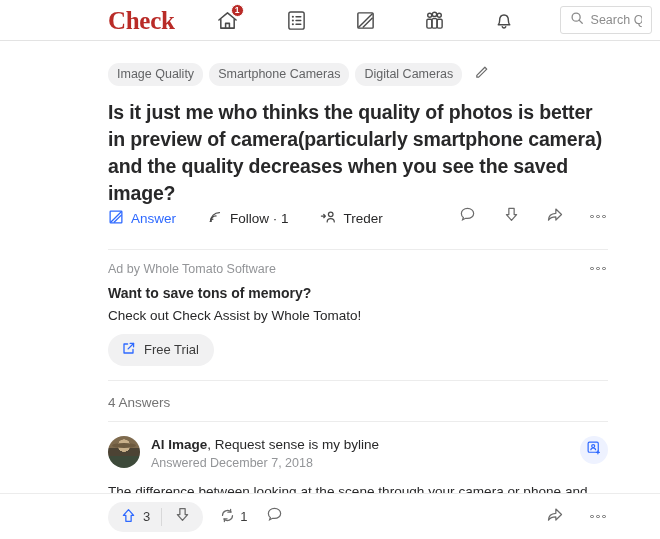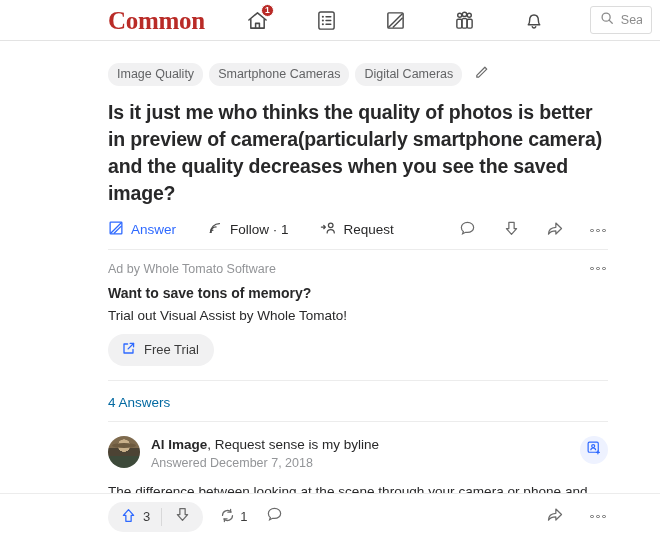--- a/index.html
+++ b/index.html
@@ -292,7 +292,7 @@
 
 <div class="topbar">
   <div class="topbar-inner">
-    <div class="logo">Common</div>
+    <div class="logo">Check</div>
 
     <div class="nav-icons">
 

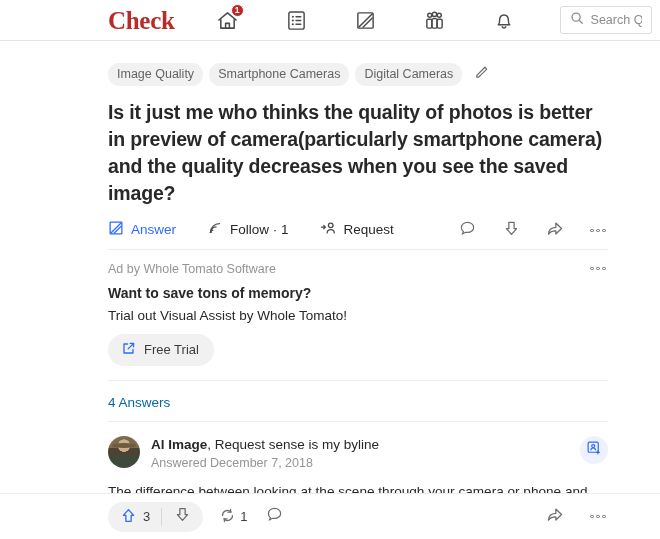--- a/index.html
+++ b/index.html
@@ -144,10 +144,10 @@
   
   .qbar {
     display: flex;
-    align-items: flex-start;
+    align-items: flex-end;
     height: 30px;
     border-bottom: 1px solid #ececec;
-    padding-bottom: 10px;
+    padding-bottom: 21px;
     margin-bottom: 12px;
   }
   .qact {

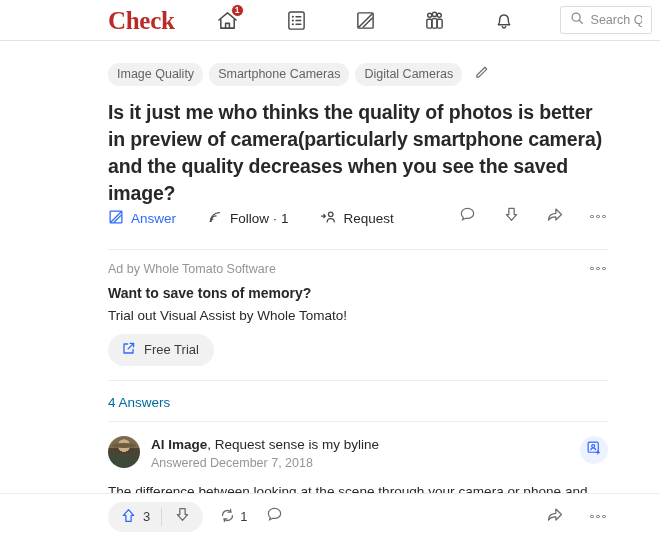--- a/index.html
+++ b/index.html
@@ -414,7 +414,7 @@
             <path d="M8 14.5c0-2.3 1.8-3.8 4-3.8s4 1.5 4 3.8"></path>
           </svg>
         </span>
-        <span>Request</span>
+        <span>Treder</span>
       </div>
 
       <div class="qbar-right">

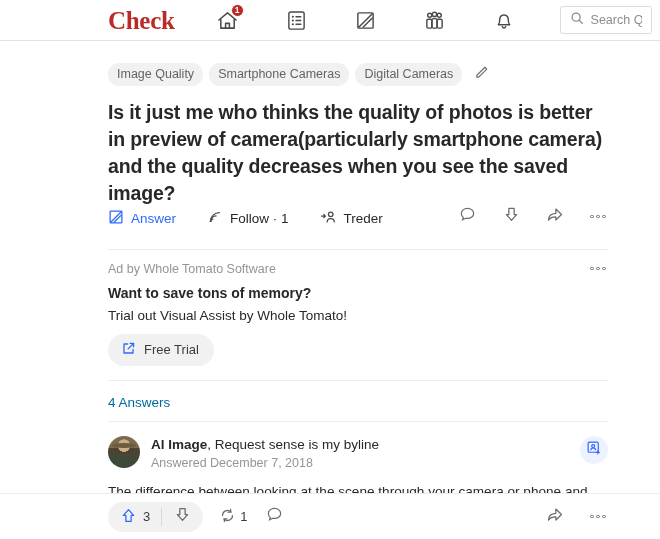--- a/index.html
+++ b/index.html
@@ -457,7 +457,7 @@
         </div>
       </div>
       <div class="ad-title">Want to save tons of memory?</div>
-      <div class="ad-desc">Trial out Visual Assist by Whole Tomato!</div>
+      <div class="ad-desc">Check out Check Assist by Whole Tomato!</div>
       <div class="ad-cta">
         <span>
           <svg width="15" height="15" viewBox="0 0 16 16" fill="none" stroke="#2e69ff" stroke-width="1.4" stroke-linecap="round" stroke-linejoin="round">

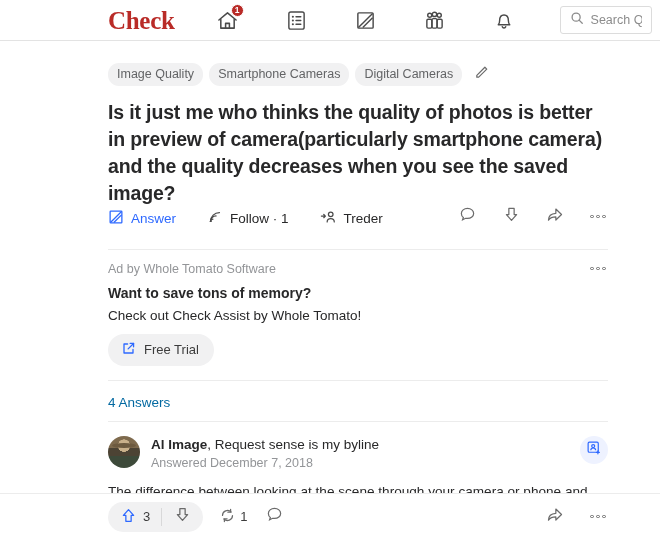--- a/index.html
+++ b/index.html
@@ -203,7 +203,7 @@
   
   .answers-count {
     font-size: 13.5px;
-    color: #0369a1;
+    color: #737373;
     padding: 14px 0 11px;
     border-bottom: 1px solid #ececec;
   }

